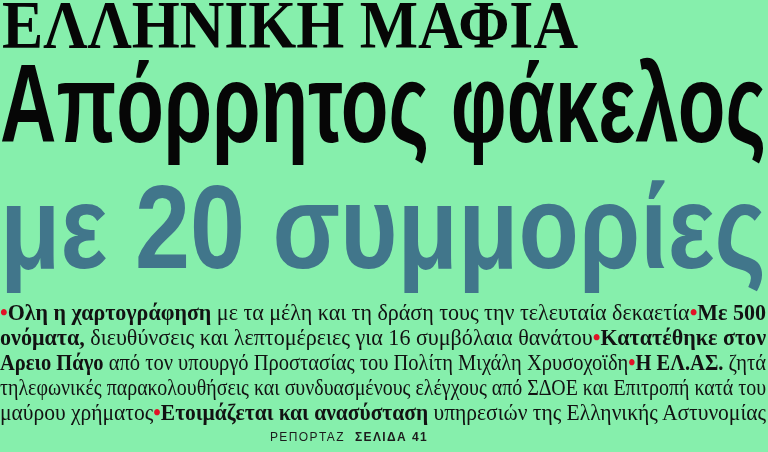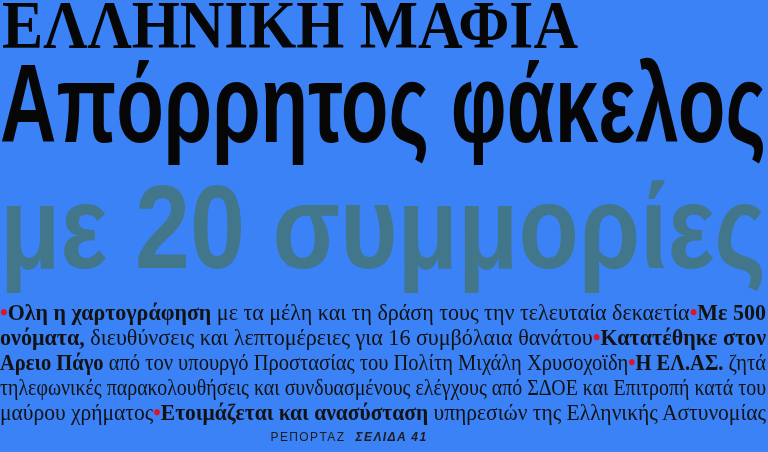--- a/index.html
+++ b/index.html
@@ -7,7 +7,7 @@
     position: relative;
     width: 768px;
     height: 452px;
-    background: #3b82f6;
+    background: #86efac;
     overflow: hidden;
     font-family: "Liberation Serif", "DejaVu Serif", serif;
   }

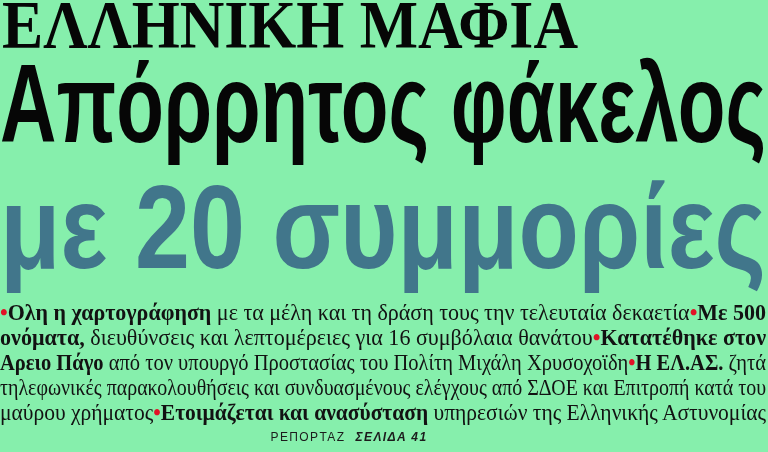--- a/index.html
+++ b/index.html
@@ -69,7 +69,7 @@
     color: var(--footer_text, #1c1c1c);
     white-space: nowrap;
   }
-  .footer .pg { font-weight: bold; margin-left: 10px; font-style: italic; }
+  .footer .pg { font-weight: bold; margin-left: 10px; }
 </style>
 </head>
 <body>

